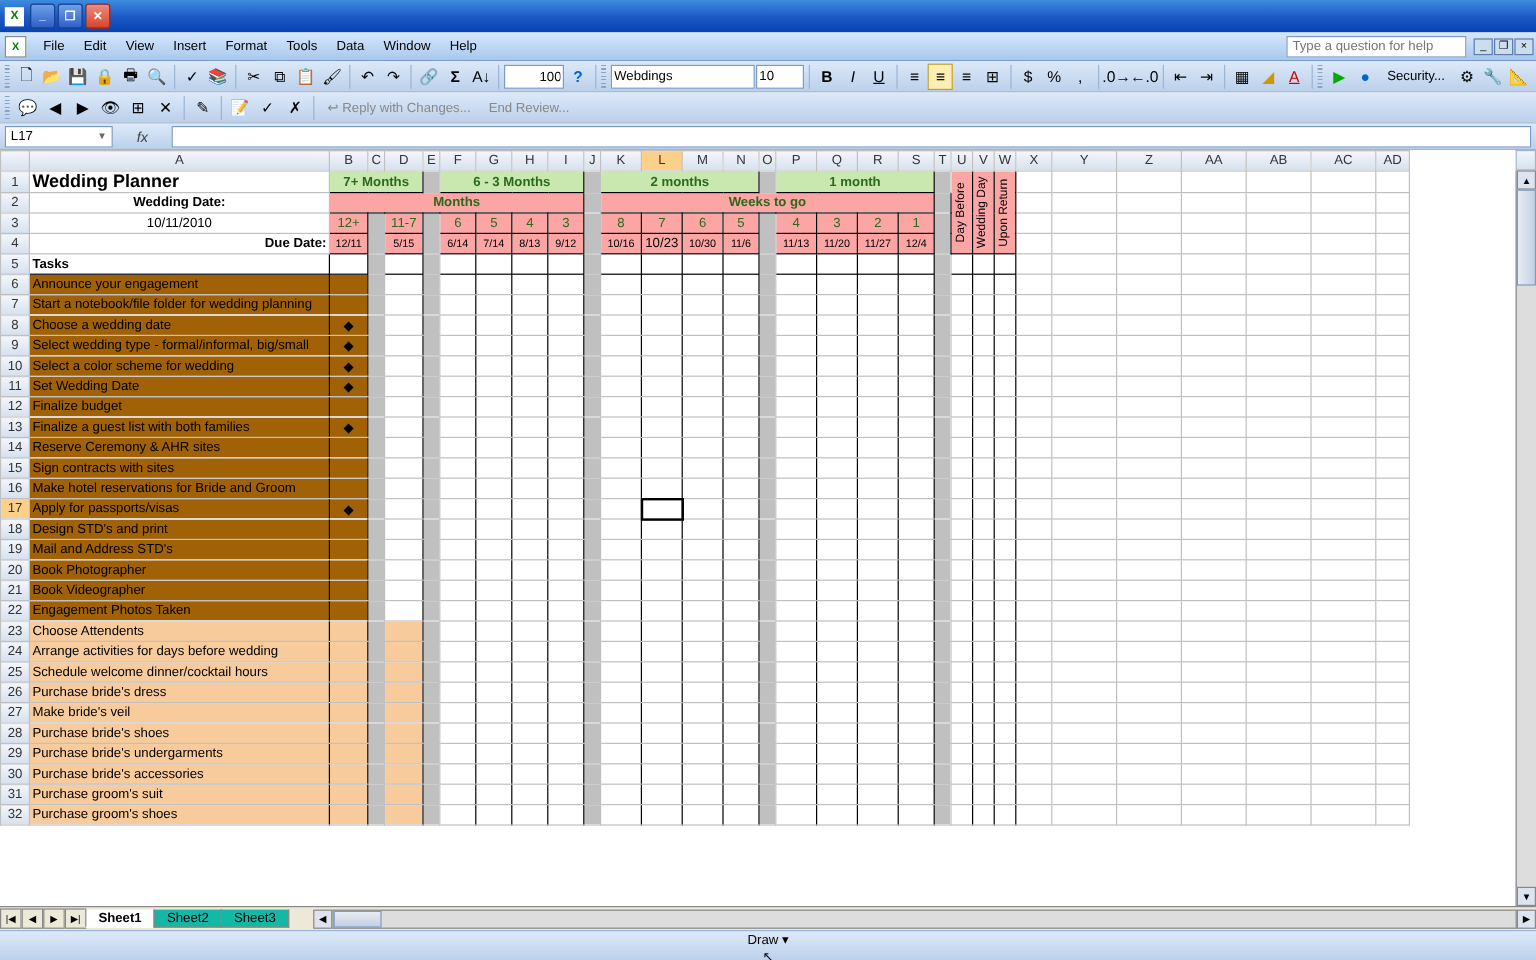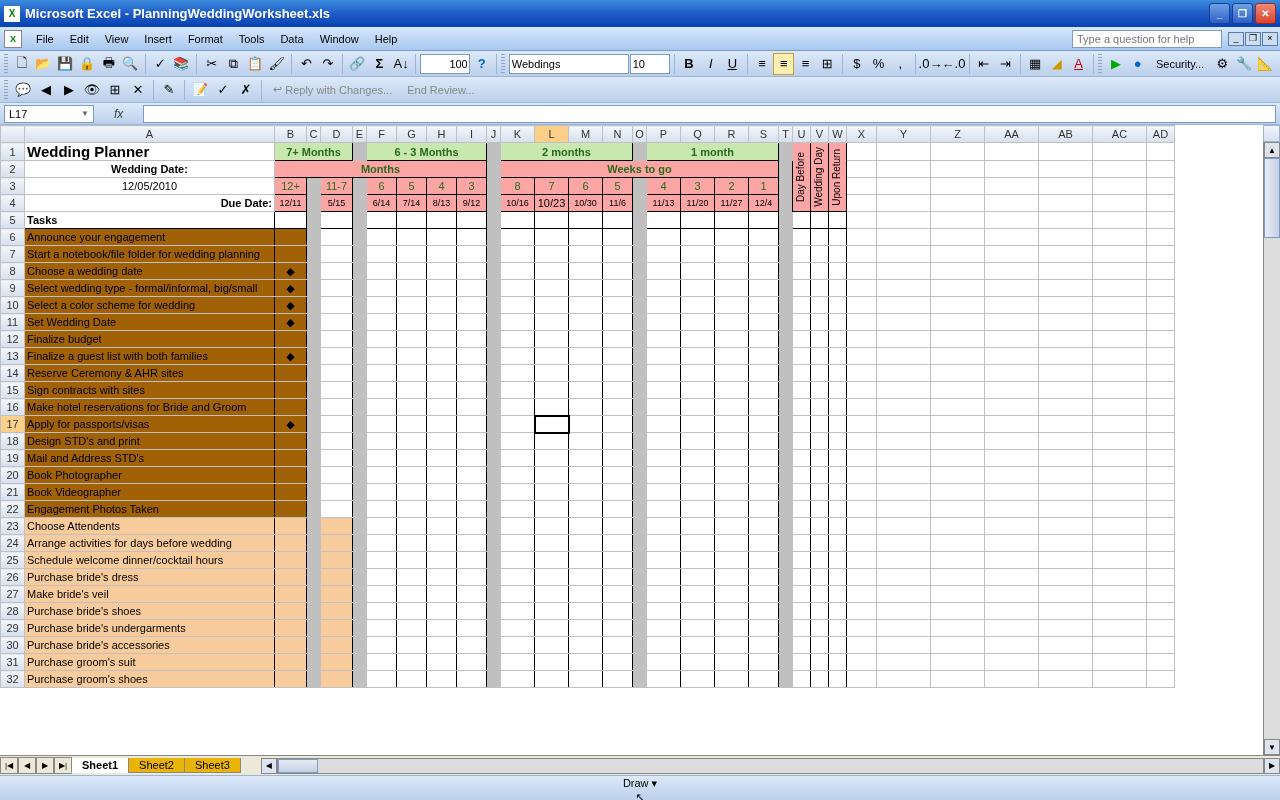--- a/index.html
+++ b/index.html
@@ -99,10 +99,6 @@
 
 <div class="titlebar">
   <span class="app-icon">X</span>
-  <span class="title">
-    <span>Microsoft Excel</span> -
-    <span>PlanningWeddingWorksheet.xls</span>
-  </span>
   <div class="winbtns">
     <div class="winbtn">_</div>
     <div class="winbtn">❐</div>

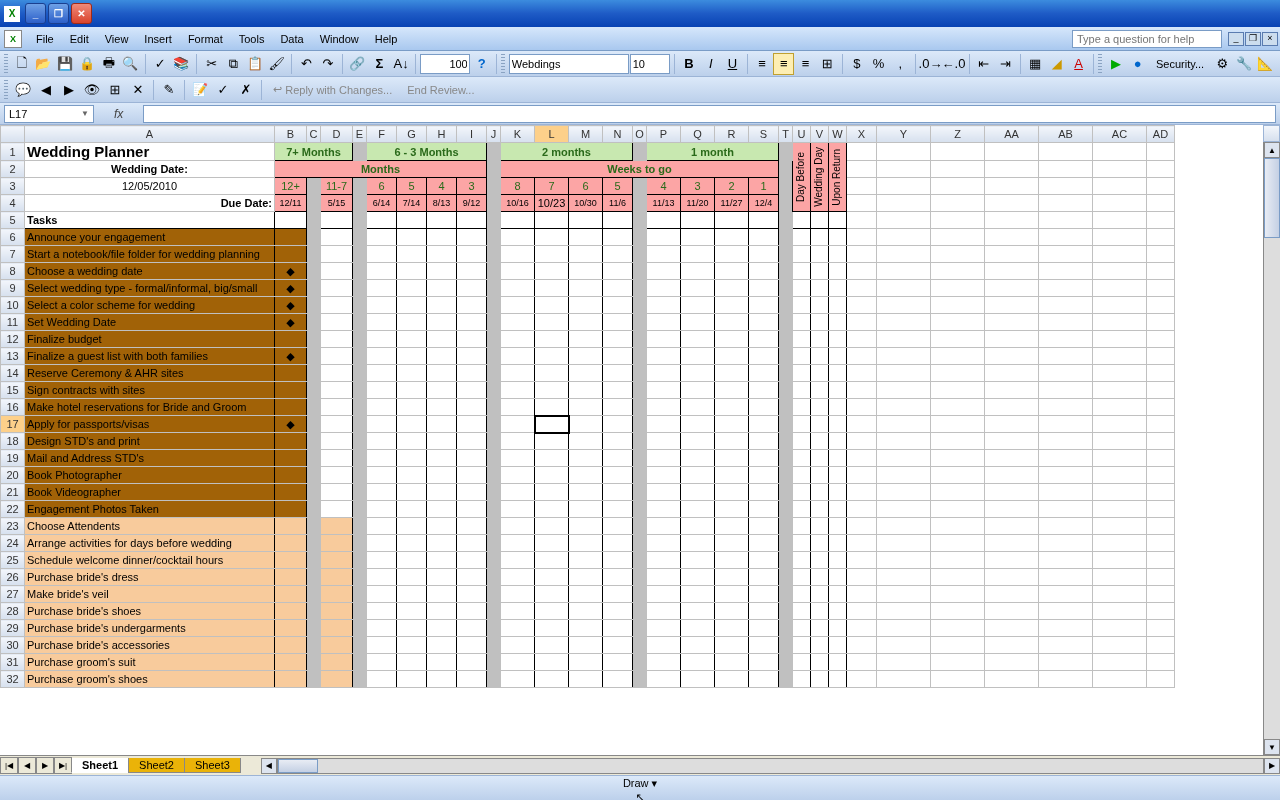--- a/index.html
+++ b/index.html
@@ -344,7 +344,7 @@
         </tr>
         <tr>
           <th class="rowhdr">3</th>
-<td class="cell center">12/05/2010</td>
+<td class="cell center">10/11/2010</td>
 <td class="cell bg-lgreen center bd-thick" style="color:#2a6a1a">12+</td>
 <td class="cell bg-gray"></td>
 <td class="cell bg-lgreen center bd-thick" style="color:#2a6a1a">11-7</td>

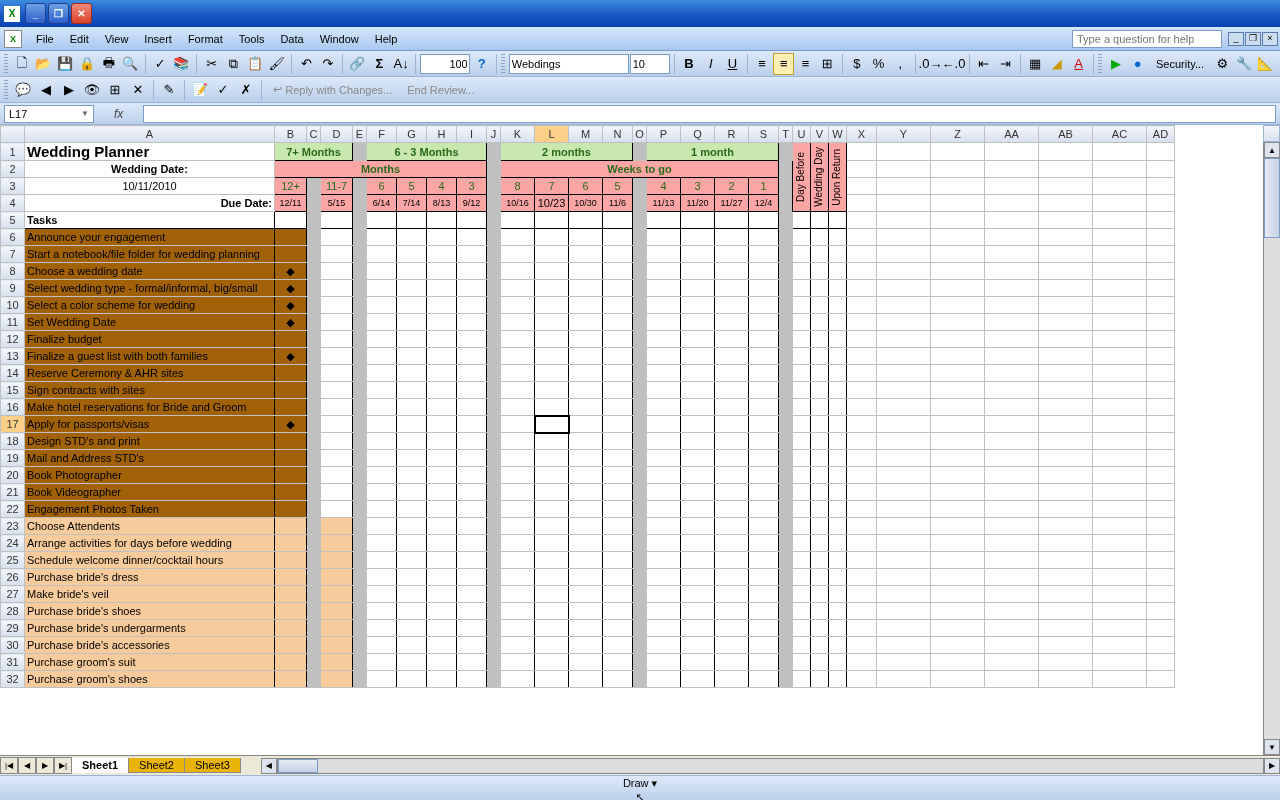--- a/index.html
+++ b/index.html
@@ -75,7 +75,7 @@
 
 .tabbar { background: #ece9d8; height: 20px; display: flex; align-items: center; border-top: 1px solid #888; font-size: 11px; }
 .tabbar .navbtn { width: 18px; height: 17px; border: 1px solid #888; background: #ece9d8; display: inline-flex; align-items: center; justify-content: center; cursor: pointer; font-size: 8px; }
-.tabbar .tab { padding: 1px 10px; border: 1px solid #888; border-top: none; background: #eab308; cursor: pointer; margin-left: -1px; position: relative; }
+.tabbar .tab { padding: 1px 10px; border: 1px solid #888; border-top: none; background: #14b8a6; cursor: pointer; margin-left: -1px; position: relative; }
 .tabbar .tab.active { background: white; font-weight: bold; border-bottom: 1px solid white; }
 .tabbar .hscroll { flex: 1; display: flex; align-items: center; margin-left: 20px; }
 .tabbar .scrolltrack { flex: 1; height: 16px; background: #ddd; border: 1px solid #888; position: relative; }

